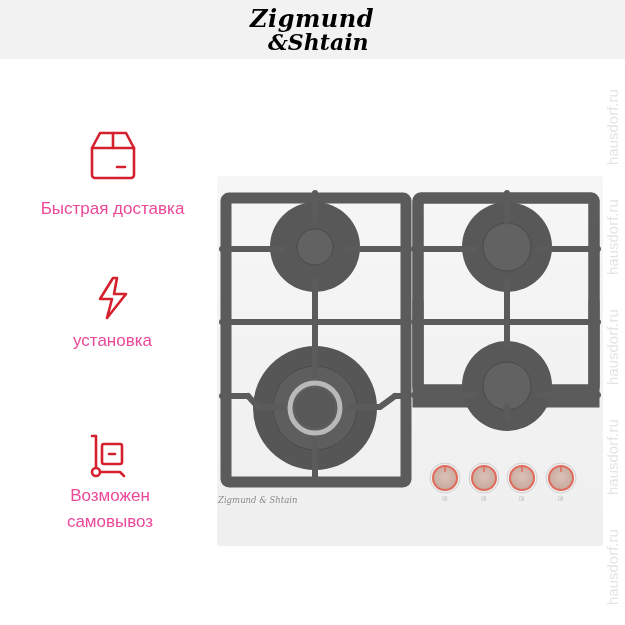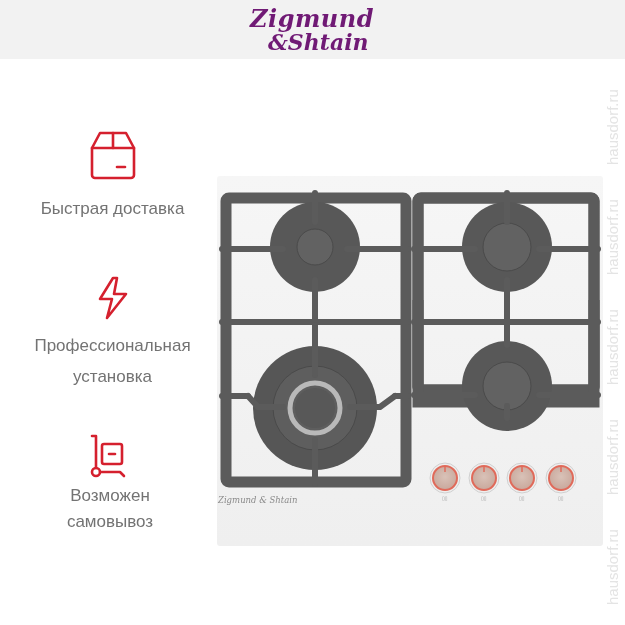--- a/index.html
+++ b/index.html
@@ -7,7 +7,7 @@
   body { position: relative; font-family: "Liberation Sans", "DejaVu Sans", sans-serif; color: #1a1a1a; }
 
   .header { position: absolute; left: 0; top: 0; width: 625px; height: 59px; background: #f2f2f2; }
-  .logo { position: absolute; left: 248px; top: 2px; width: 140px; height: 56px; font-family: "DejaVu Serif", serif; font-weight: bold; color: #701a75; }
+  .logo { position: absolute; left: 248px; top: 2px; width: 140px; height: 56px; font-family: "DejaVu Serif", serif; font-weight: bold; color: #000000; }
   .logo .l1 { position: absolute; left: 2px; top: 2px; font-size: 24px; letter-spacing: 0.5px; font-style: italic; }
   .logo .l2 { position: absolute; left: 20px; top: 27px; font-size: 22px; font-style: italic; }
 

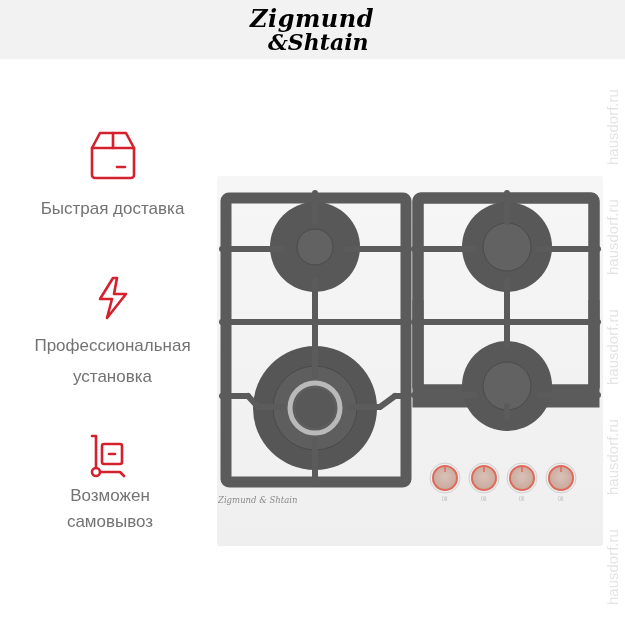--- a/index.html
+++ b/index.html
@@ -13,7 +13,7 @@
 
   .feature { position: absolute; text-align: center; }
   .feature .icon { display: block; margin: 0 auto; }
-  .feature .label { font-size: 17px; line-height: 22px; color: #737373; }
+  .feature .label { font-size: 17px; line-height: 22px; color: #ec4899; }
 
   .f1 { left: 20px; top: 130px; width: 185px; }
   .f1 .icon { width: 50px; height: 52px; }

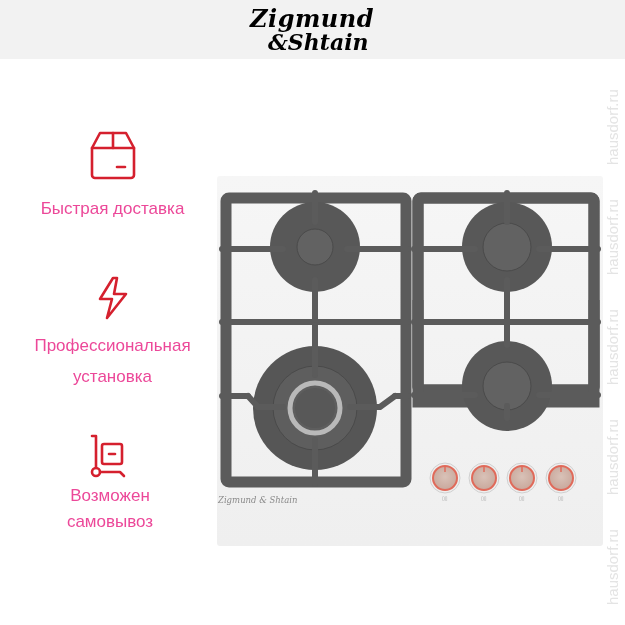--- a/index.html
+++ b/index.html
@@ -57,7 +57,6 @@
   <svg class="icon" viewBox="0 0 40 46">
     <path d="M20 3 L7 24 H19 L14 43 L33 19 H21 L24 3 Z" fill="none" stroke="#d5202e" stroke-width="2.6" stroke-linejoin="round"></path>
   </svg>
-  <div class="label">Профессиональная</div>
   <div class="label" style="margin-top:9px">установка</div>
 </div>
 

